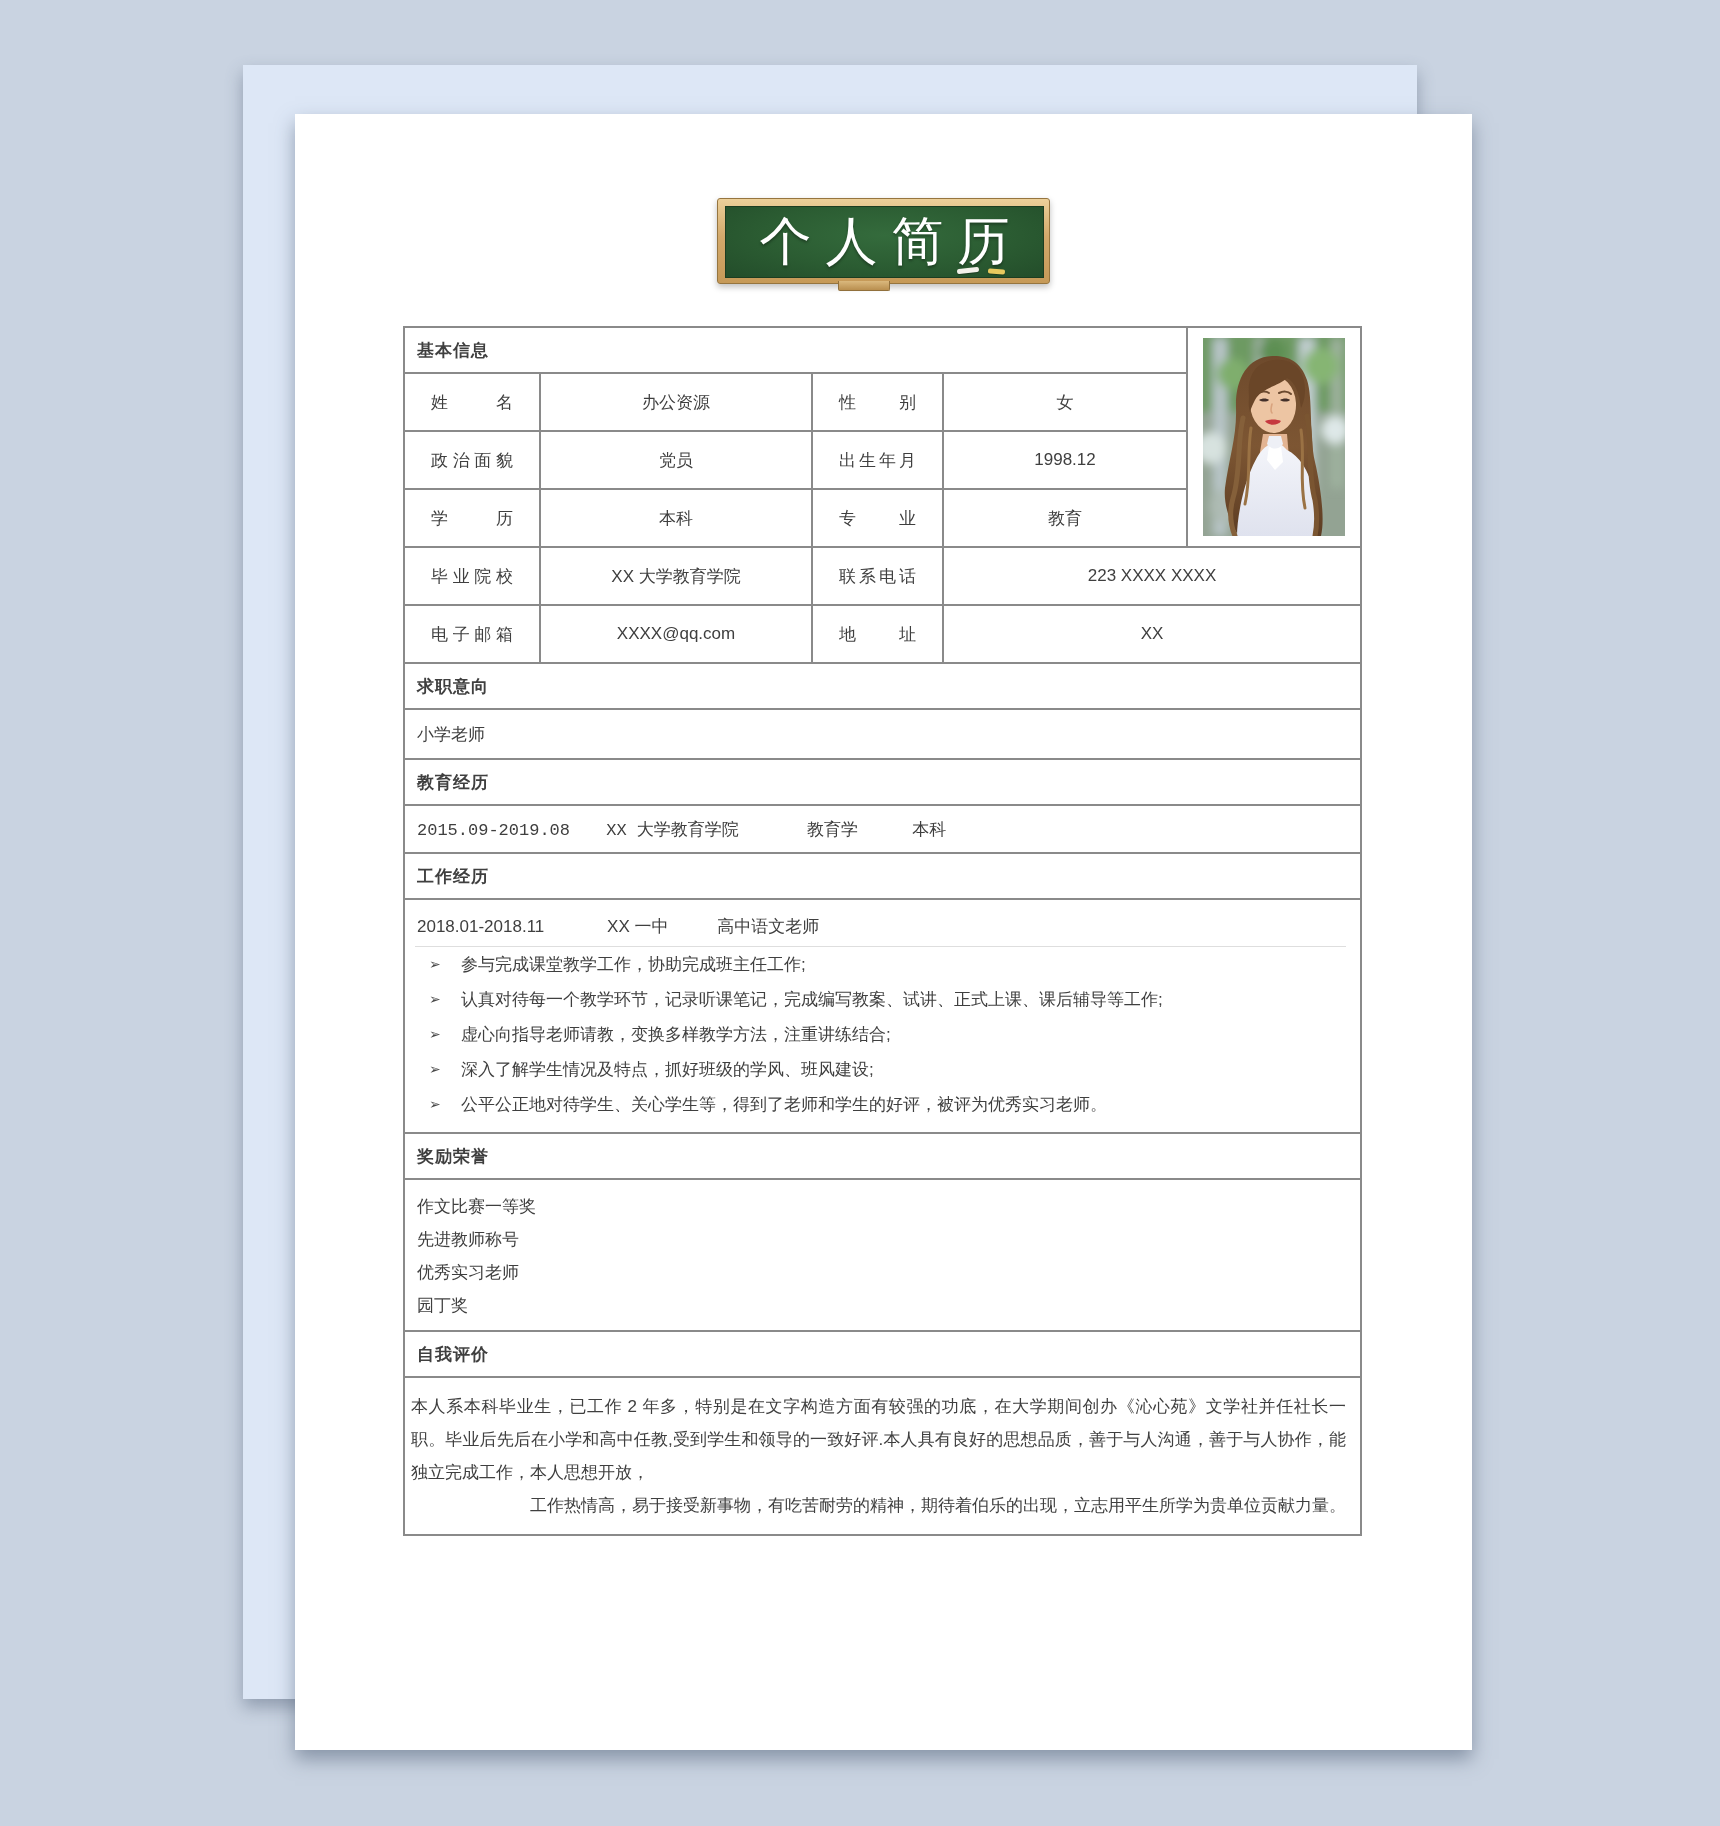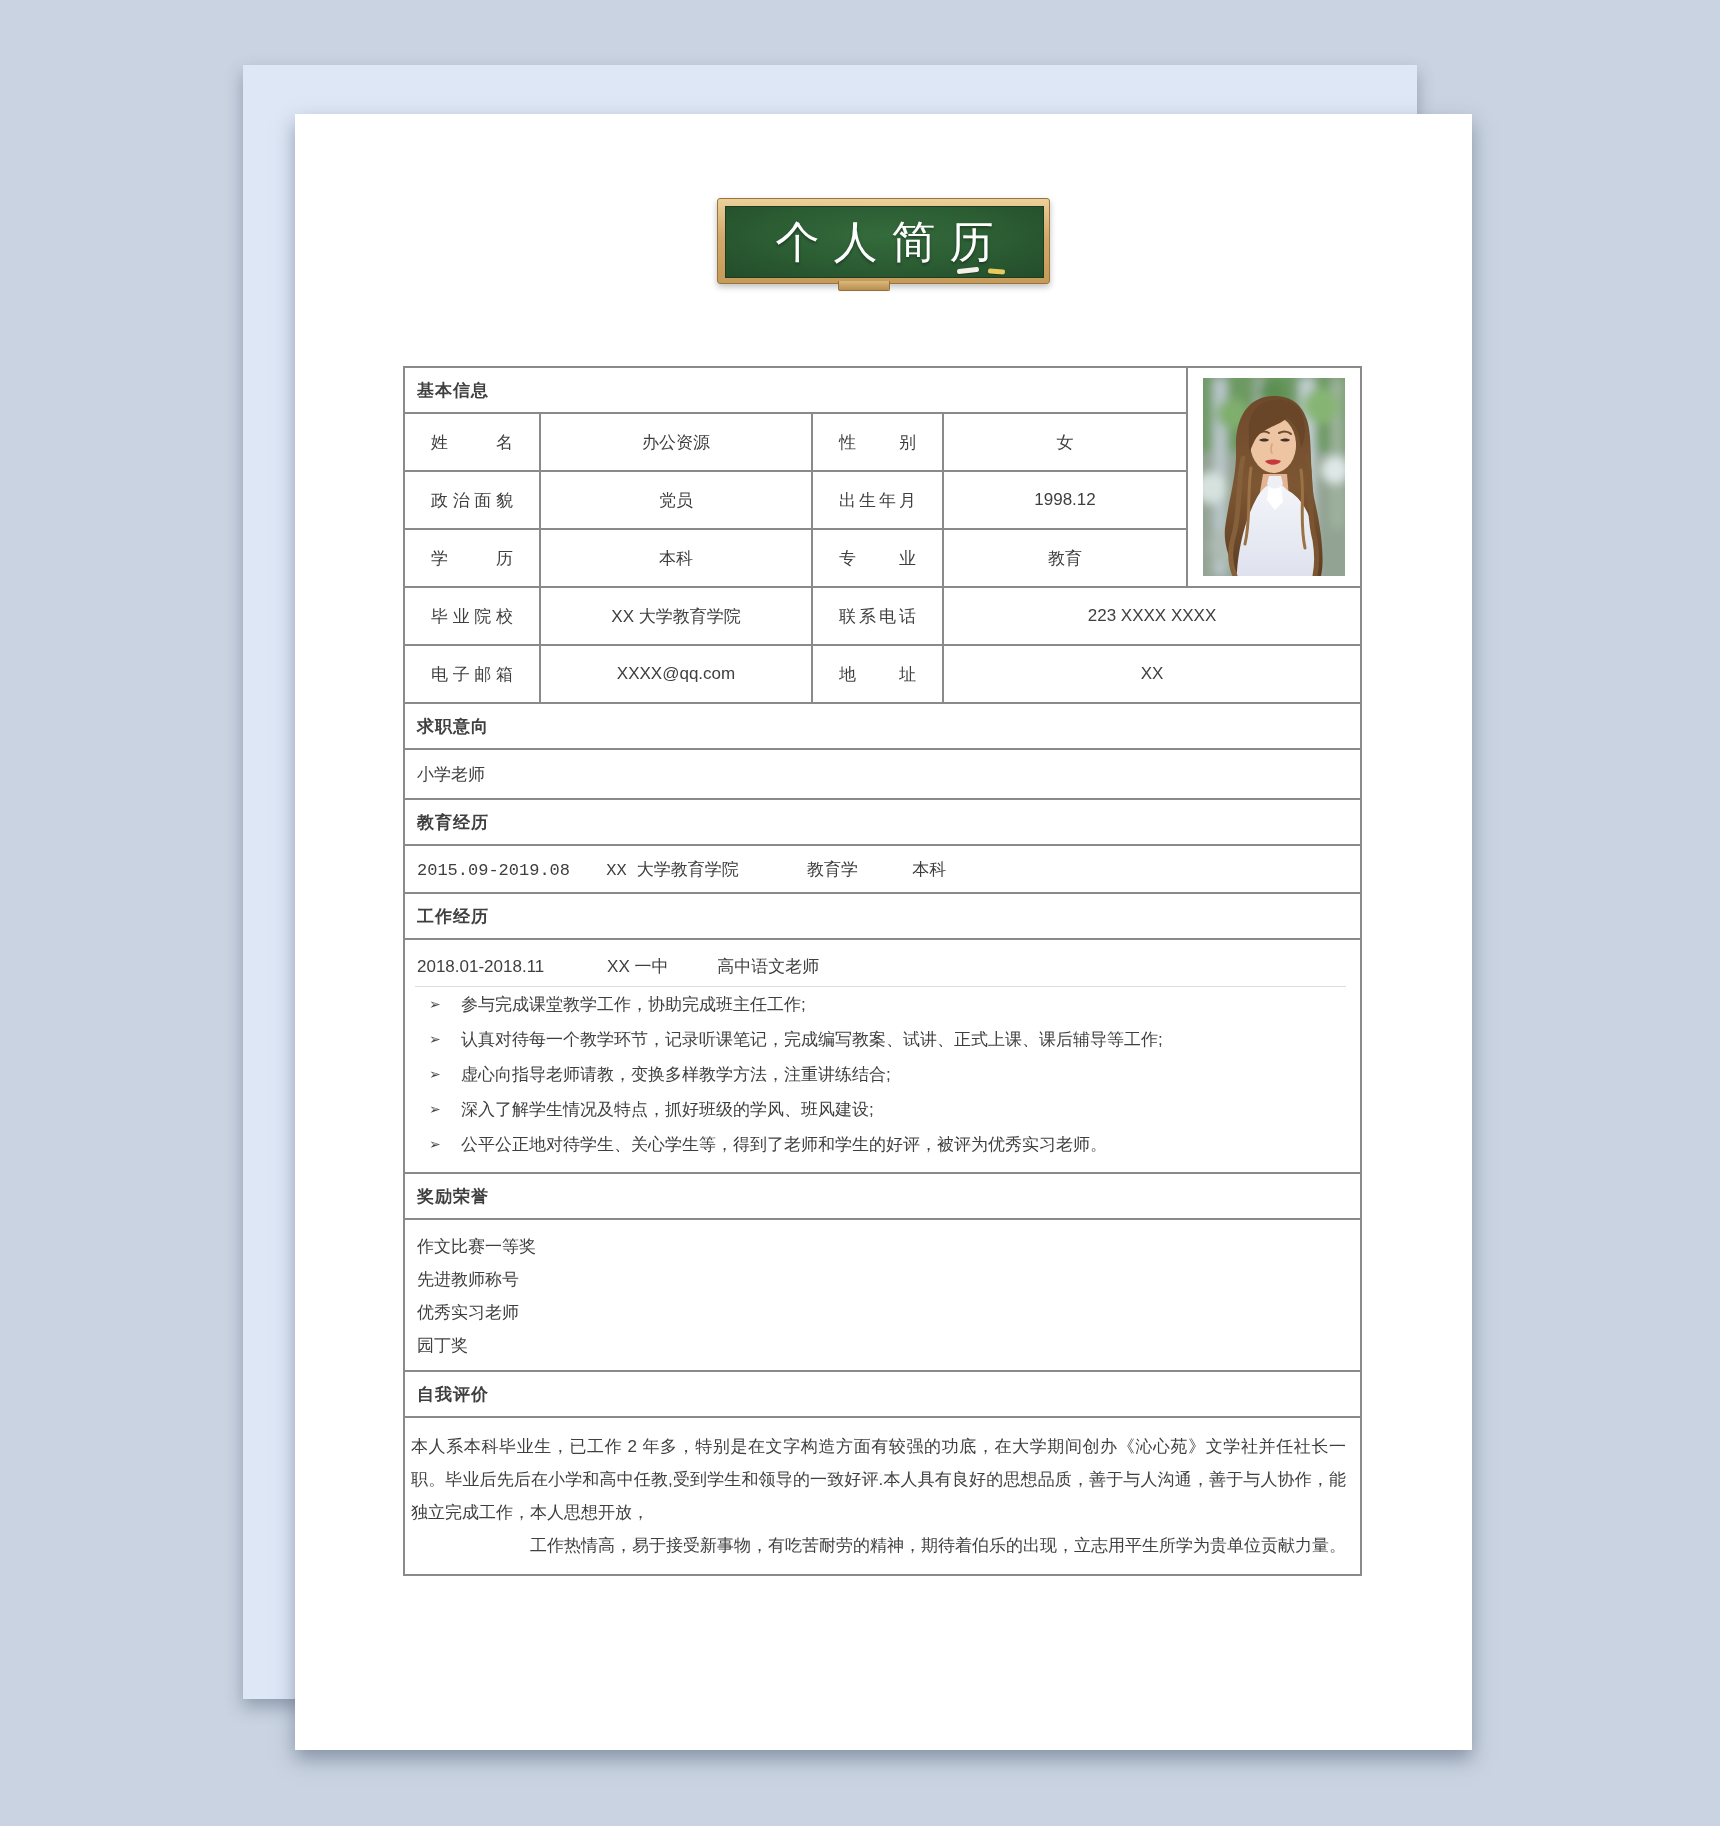--- a/index.html
+++ b/index.html
@@ -34,7 +34,7 @@
     display:flex;align-items:center;justify-content:center;
   }
   .board-title{
-    color:#ffffff;font-size:44px;letter-spacing:14px;text-indent:14px;
+    color:#ffffff;font-size:52px;letter-spacing:14px;text-indent:14px;
     text-shadow:0 2px 3px rgba(0,0,0,0.35);
     white-space:nowrap;
   }

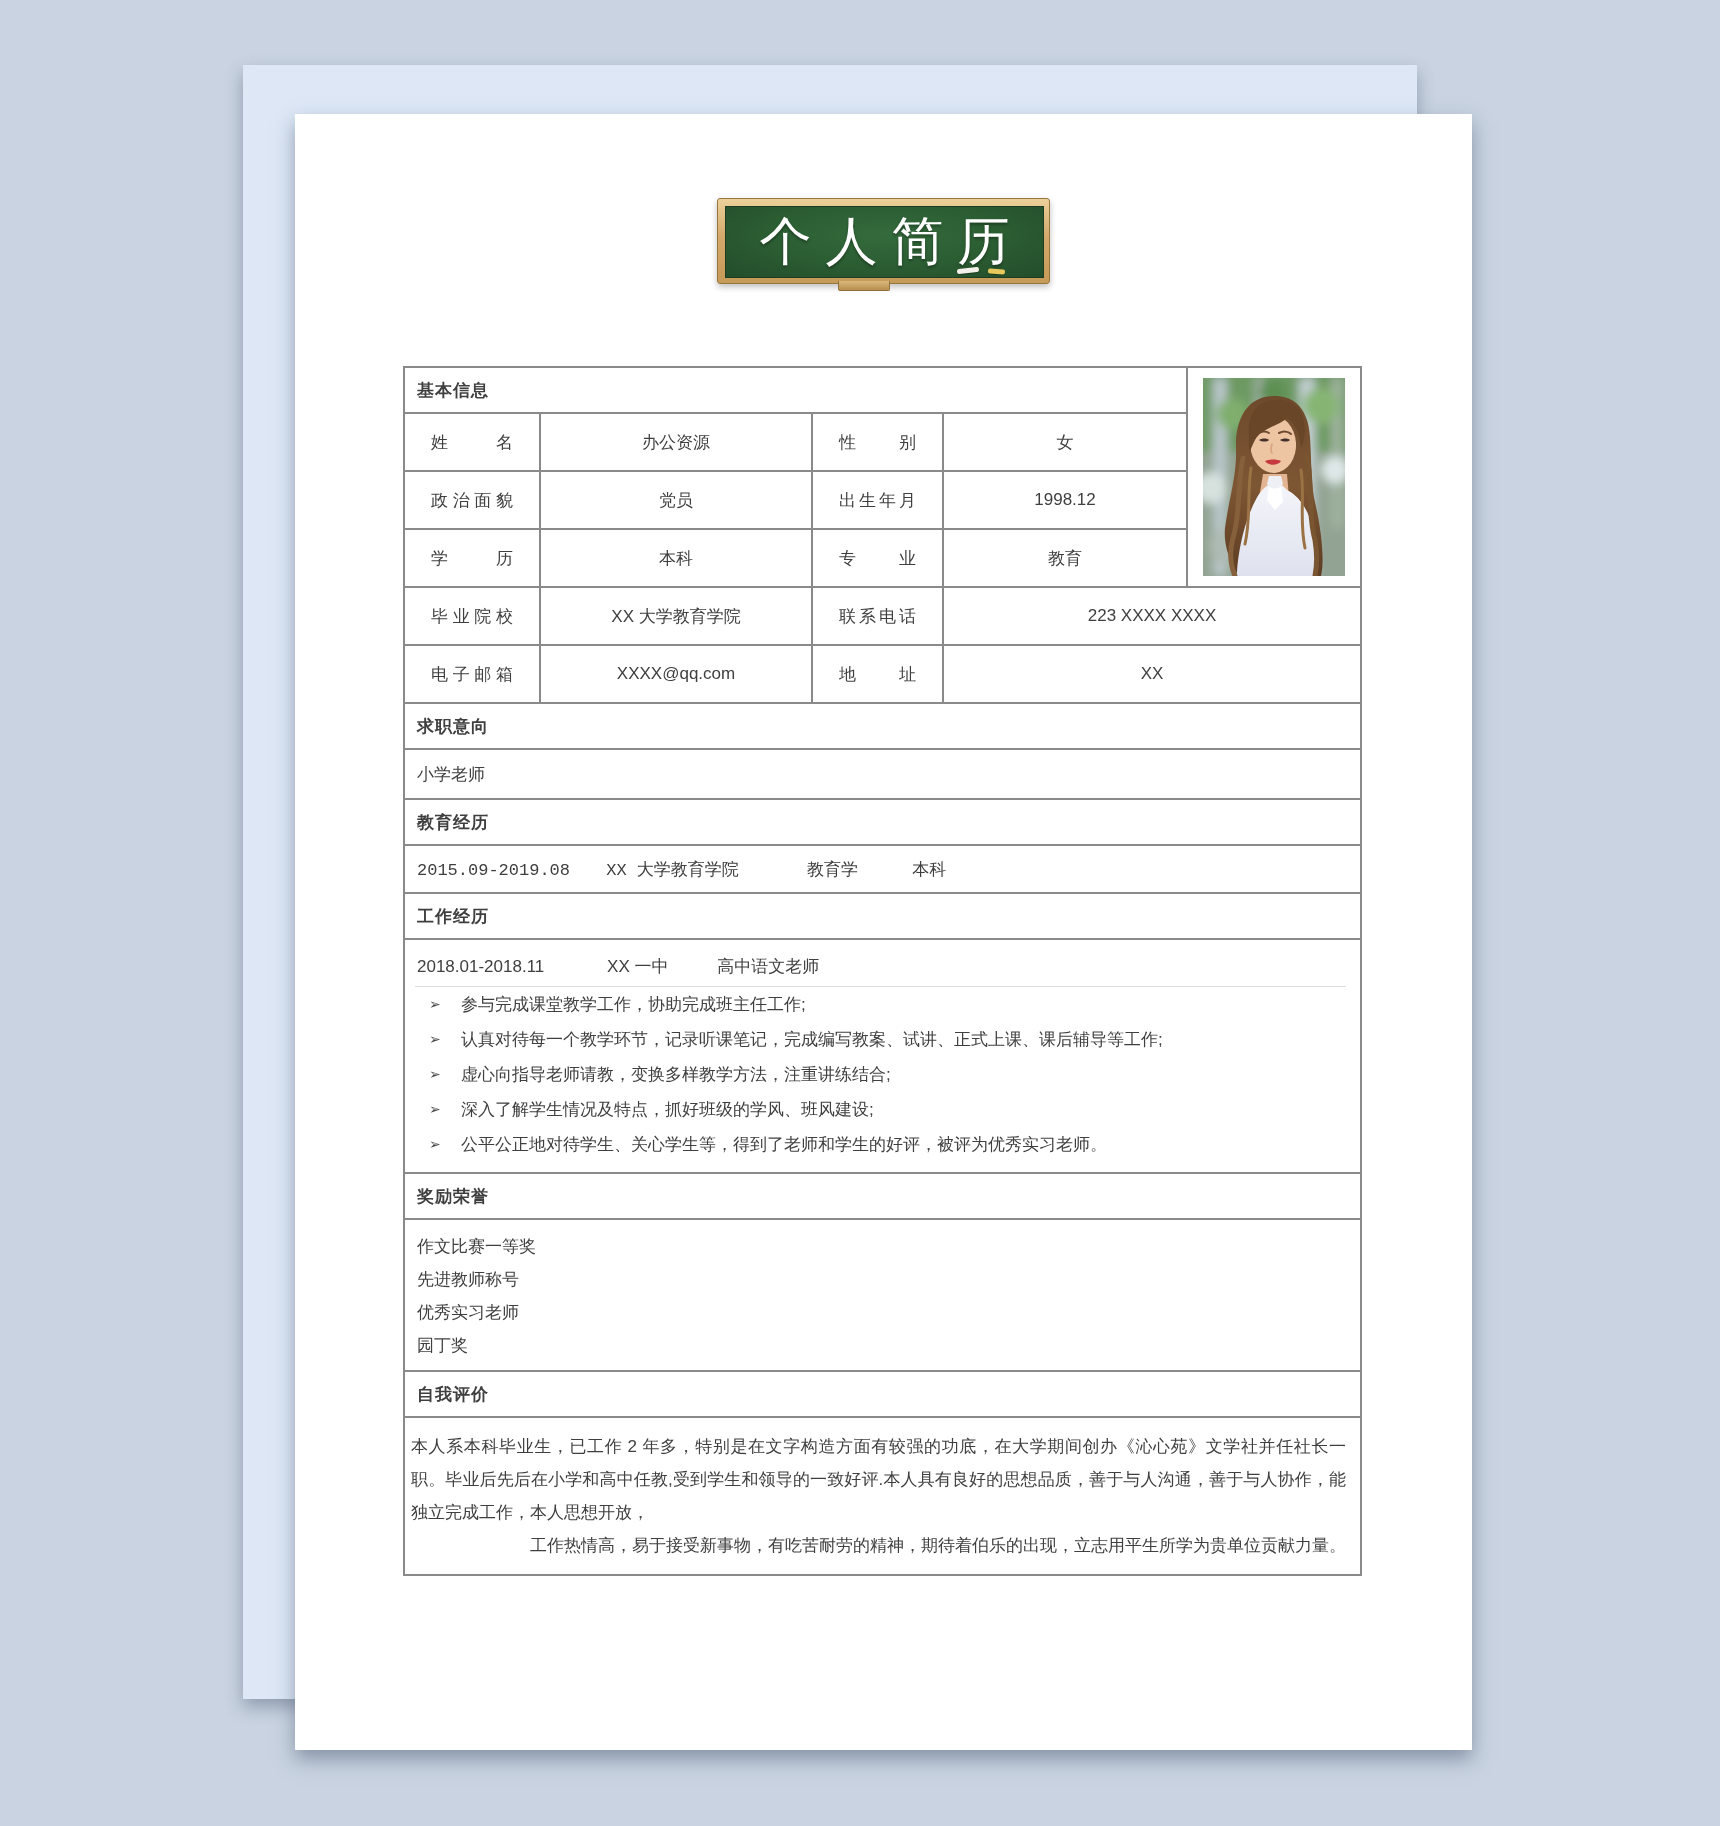--- a/index.html
+++ b/index.html
@@ -47,7 +47,7 @@
     border:1px solid #91703c;border-top:none;border-radius:0 0 2px 2px;
   }
   
-  .content{position:absolute;left:108px;top:212px;width:1129px;margin-top:40px;}
+  .content{position:absolute;left:108px;top:212px;width:1129px;}
   table.resume{
     width:957px;table-layout:fixed;border-collapse:collapse;
   }

